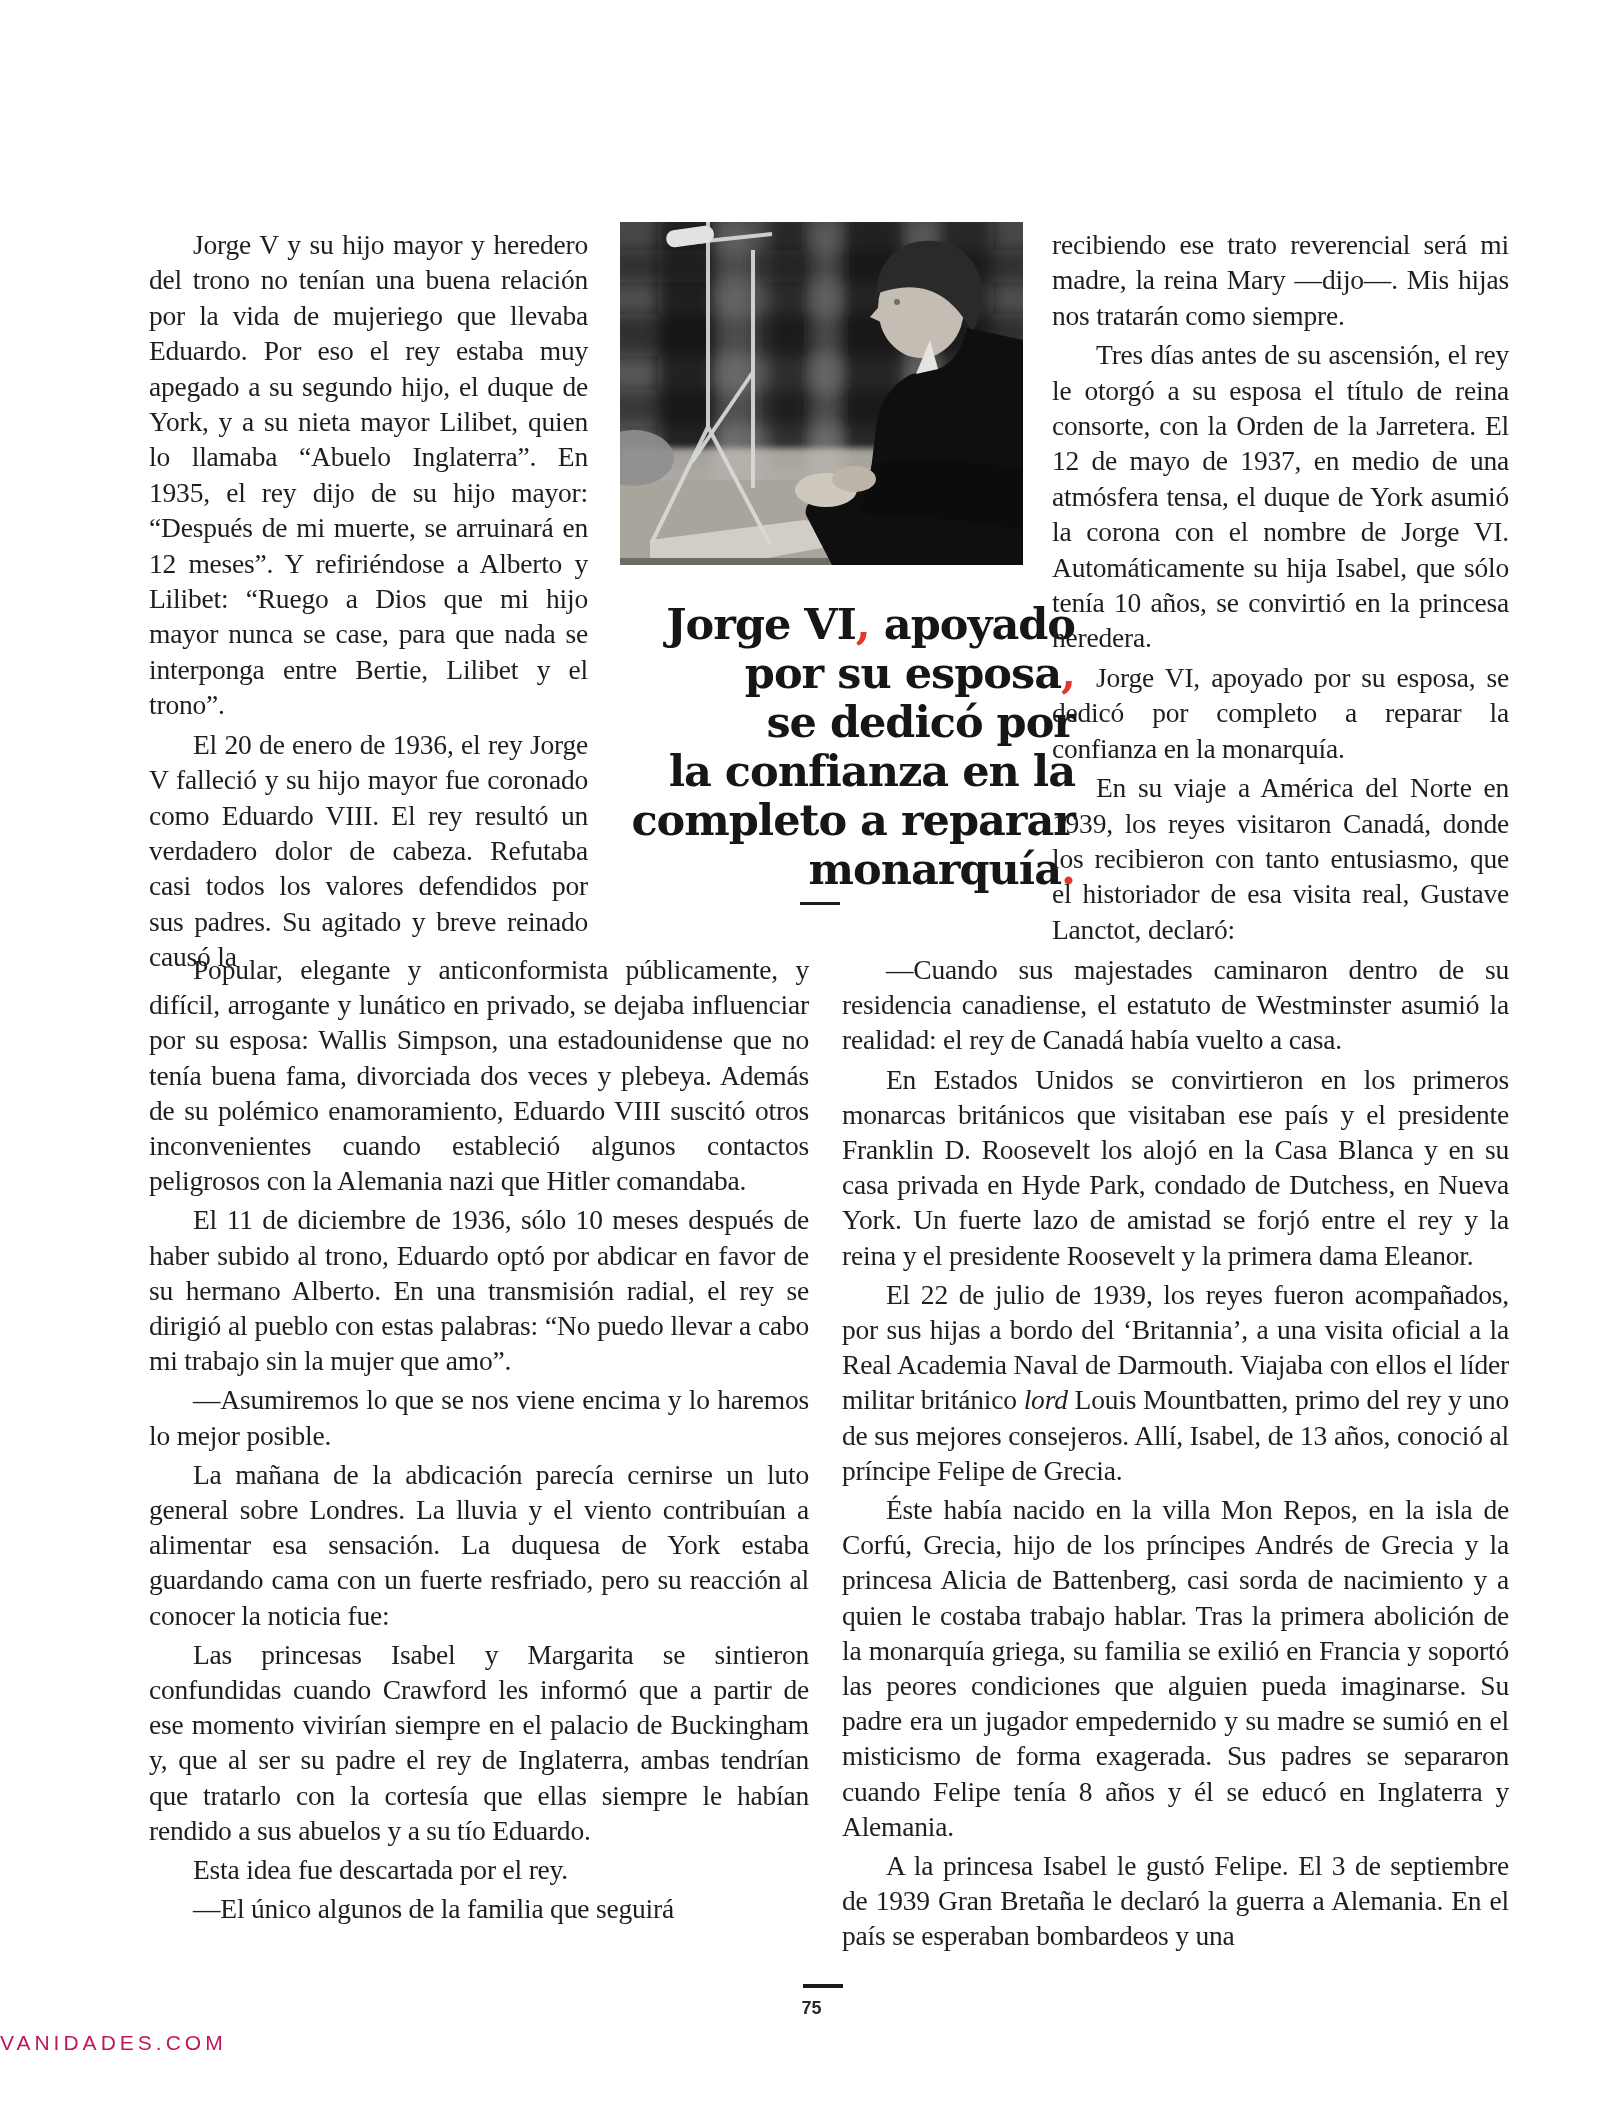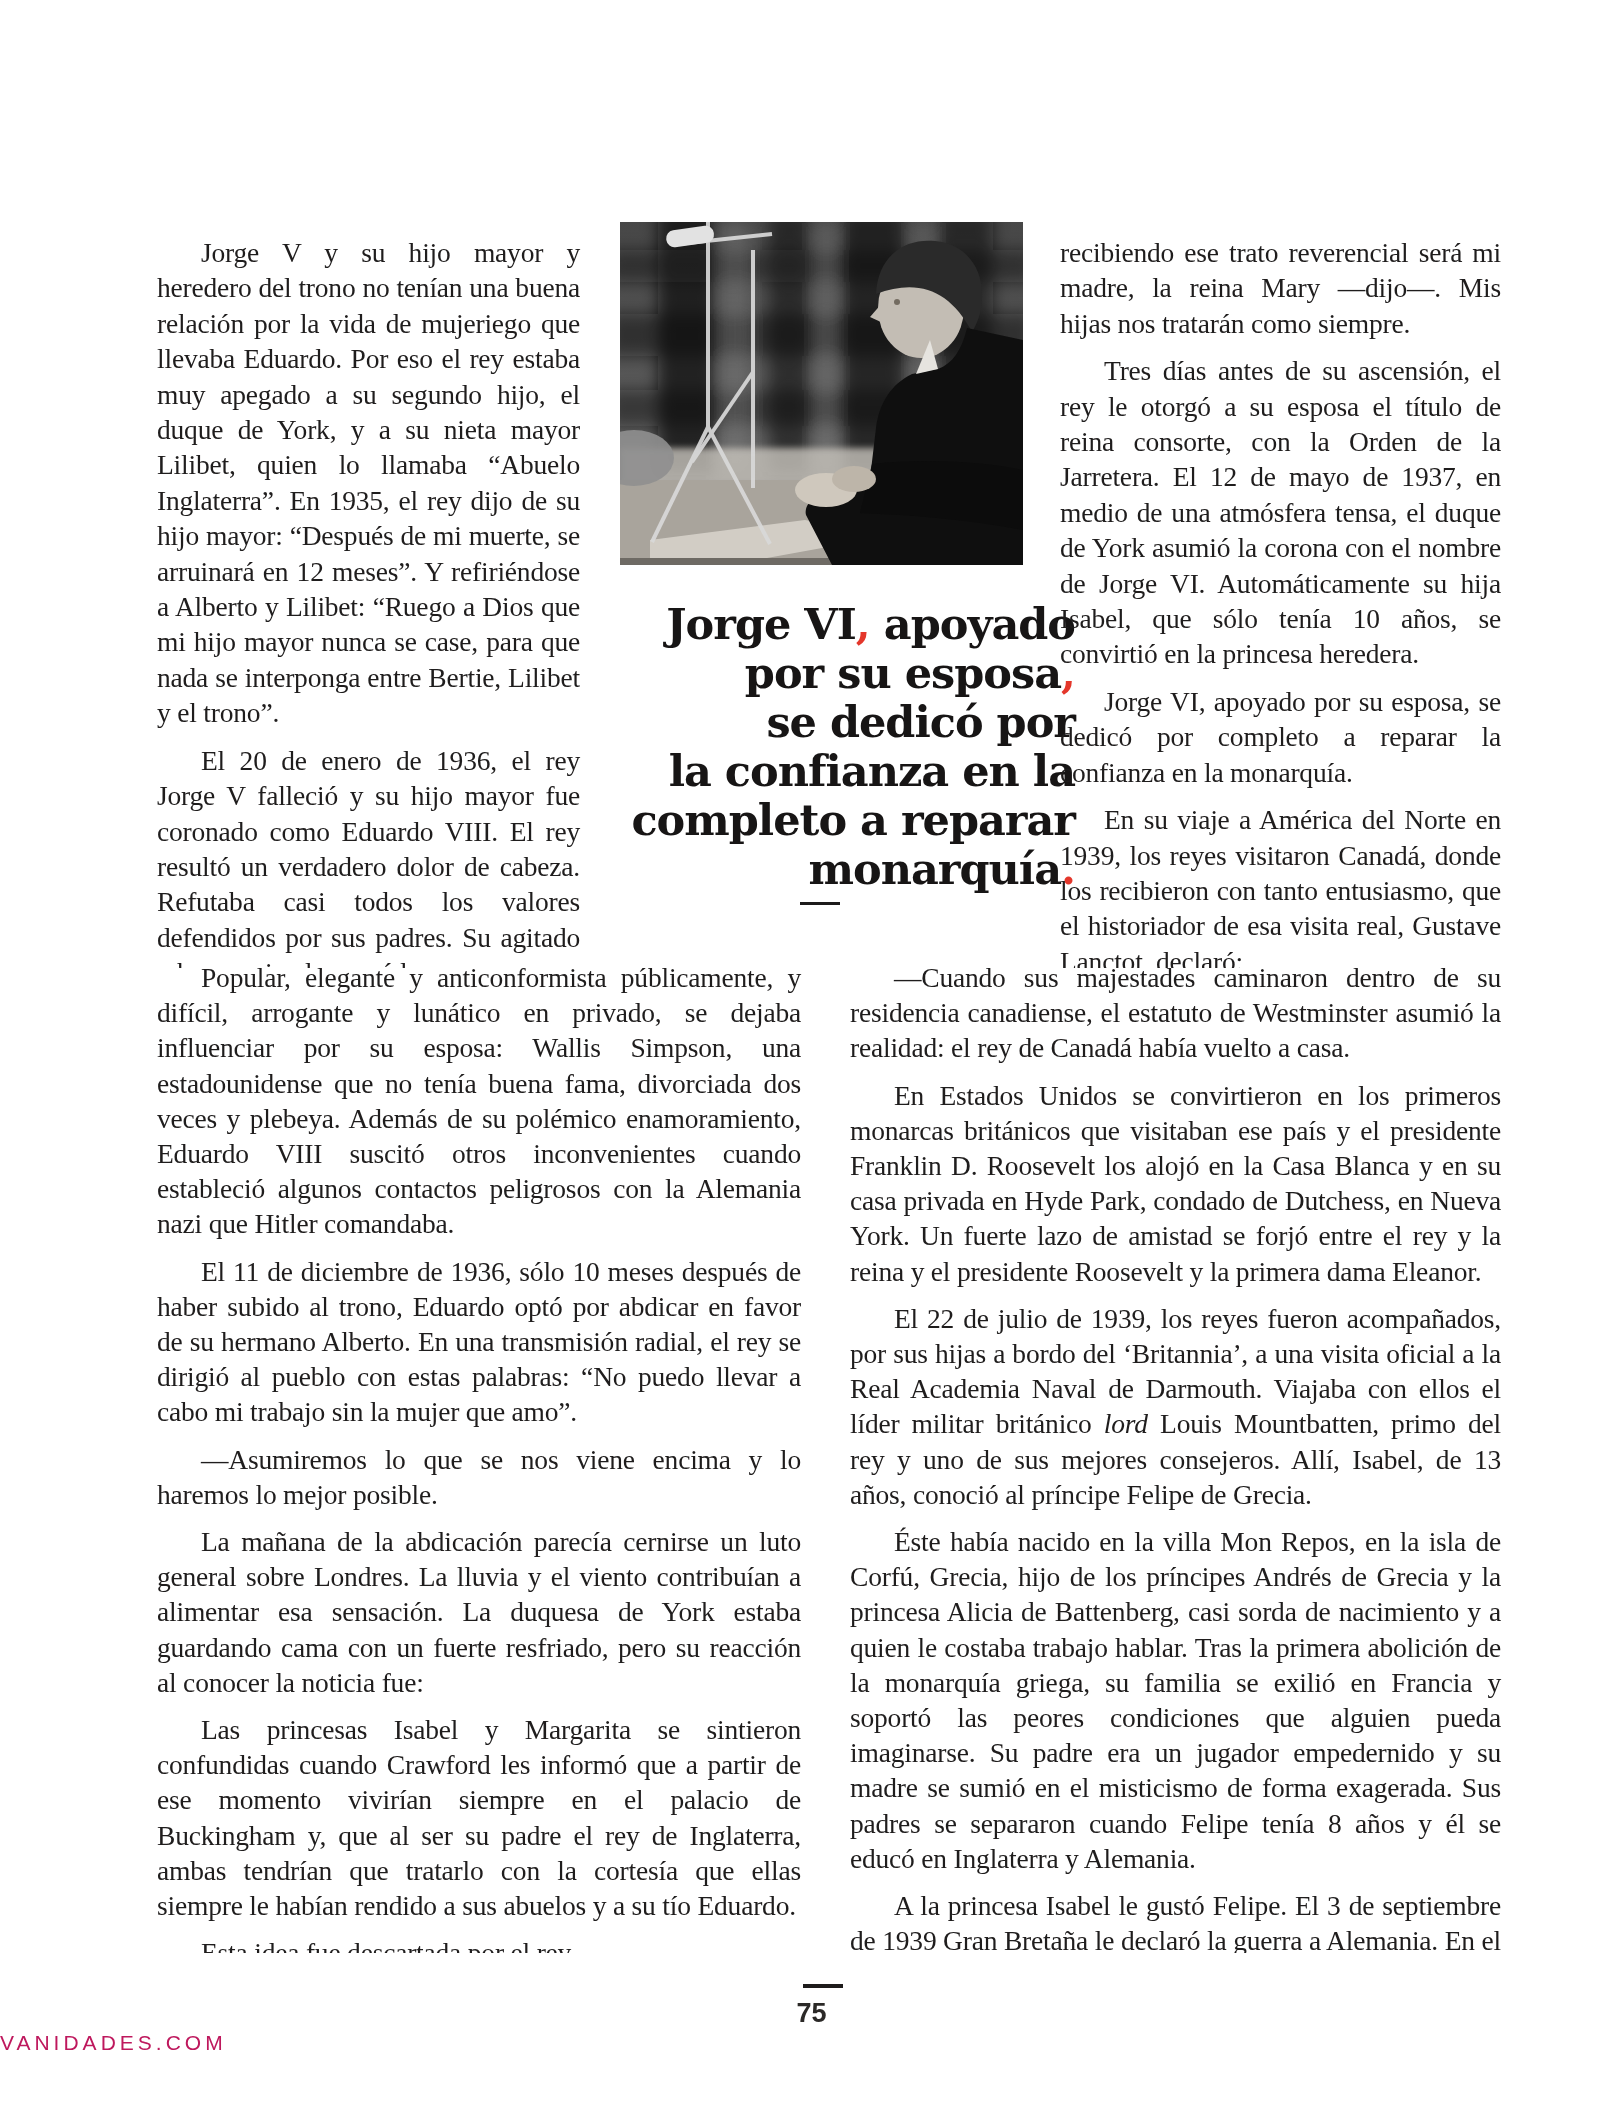--- a/index.html
+++ b/index.html
@@ -19,7 +19,7 @@
     letter-spacing:-0.2px;
     overflow:hidden;
   }
-  .col p{margin:12px;}
+  .col p{margin:4px;}
   .col p.ind{text-indent:44px;}
   .col-top{line-height:35.4px;}
   .col-bottom{line-height:35.2px;}

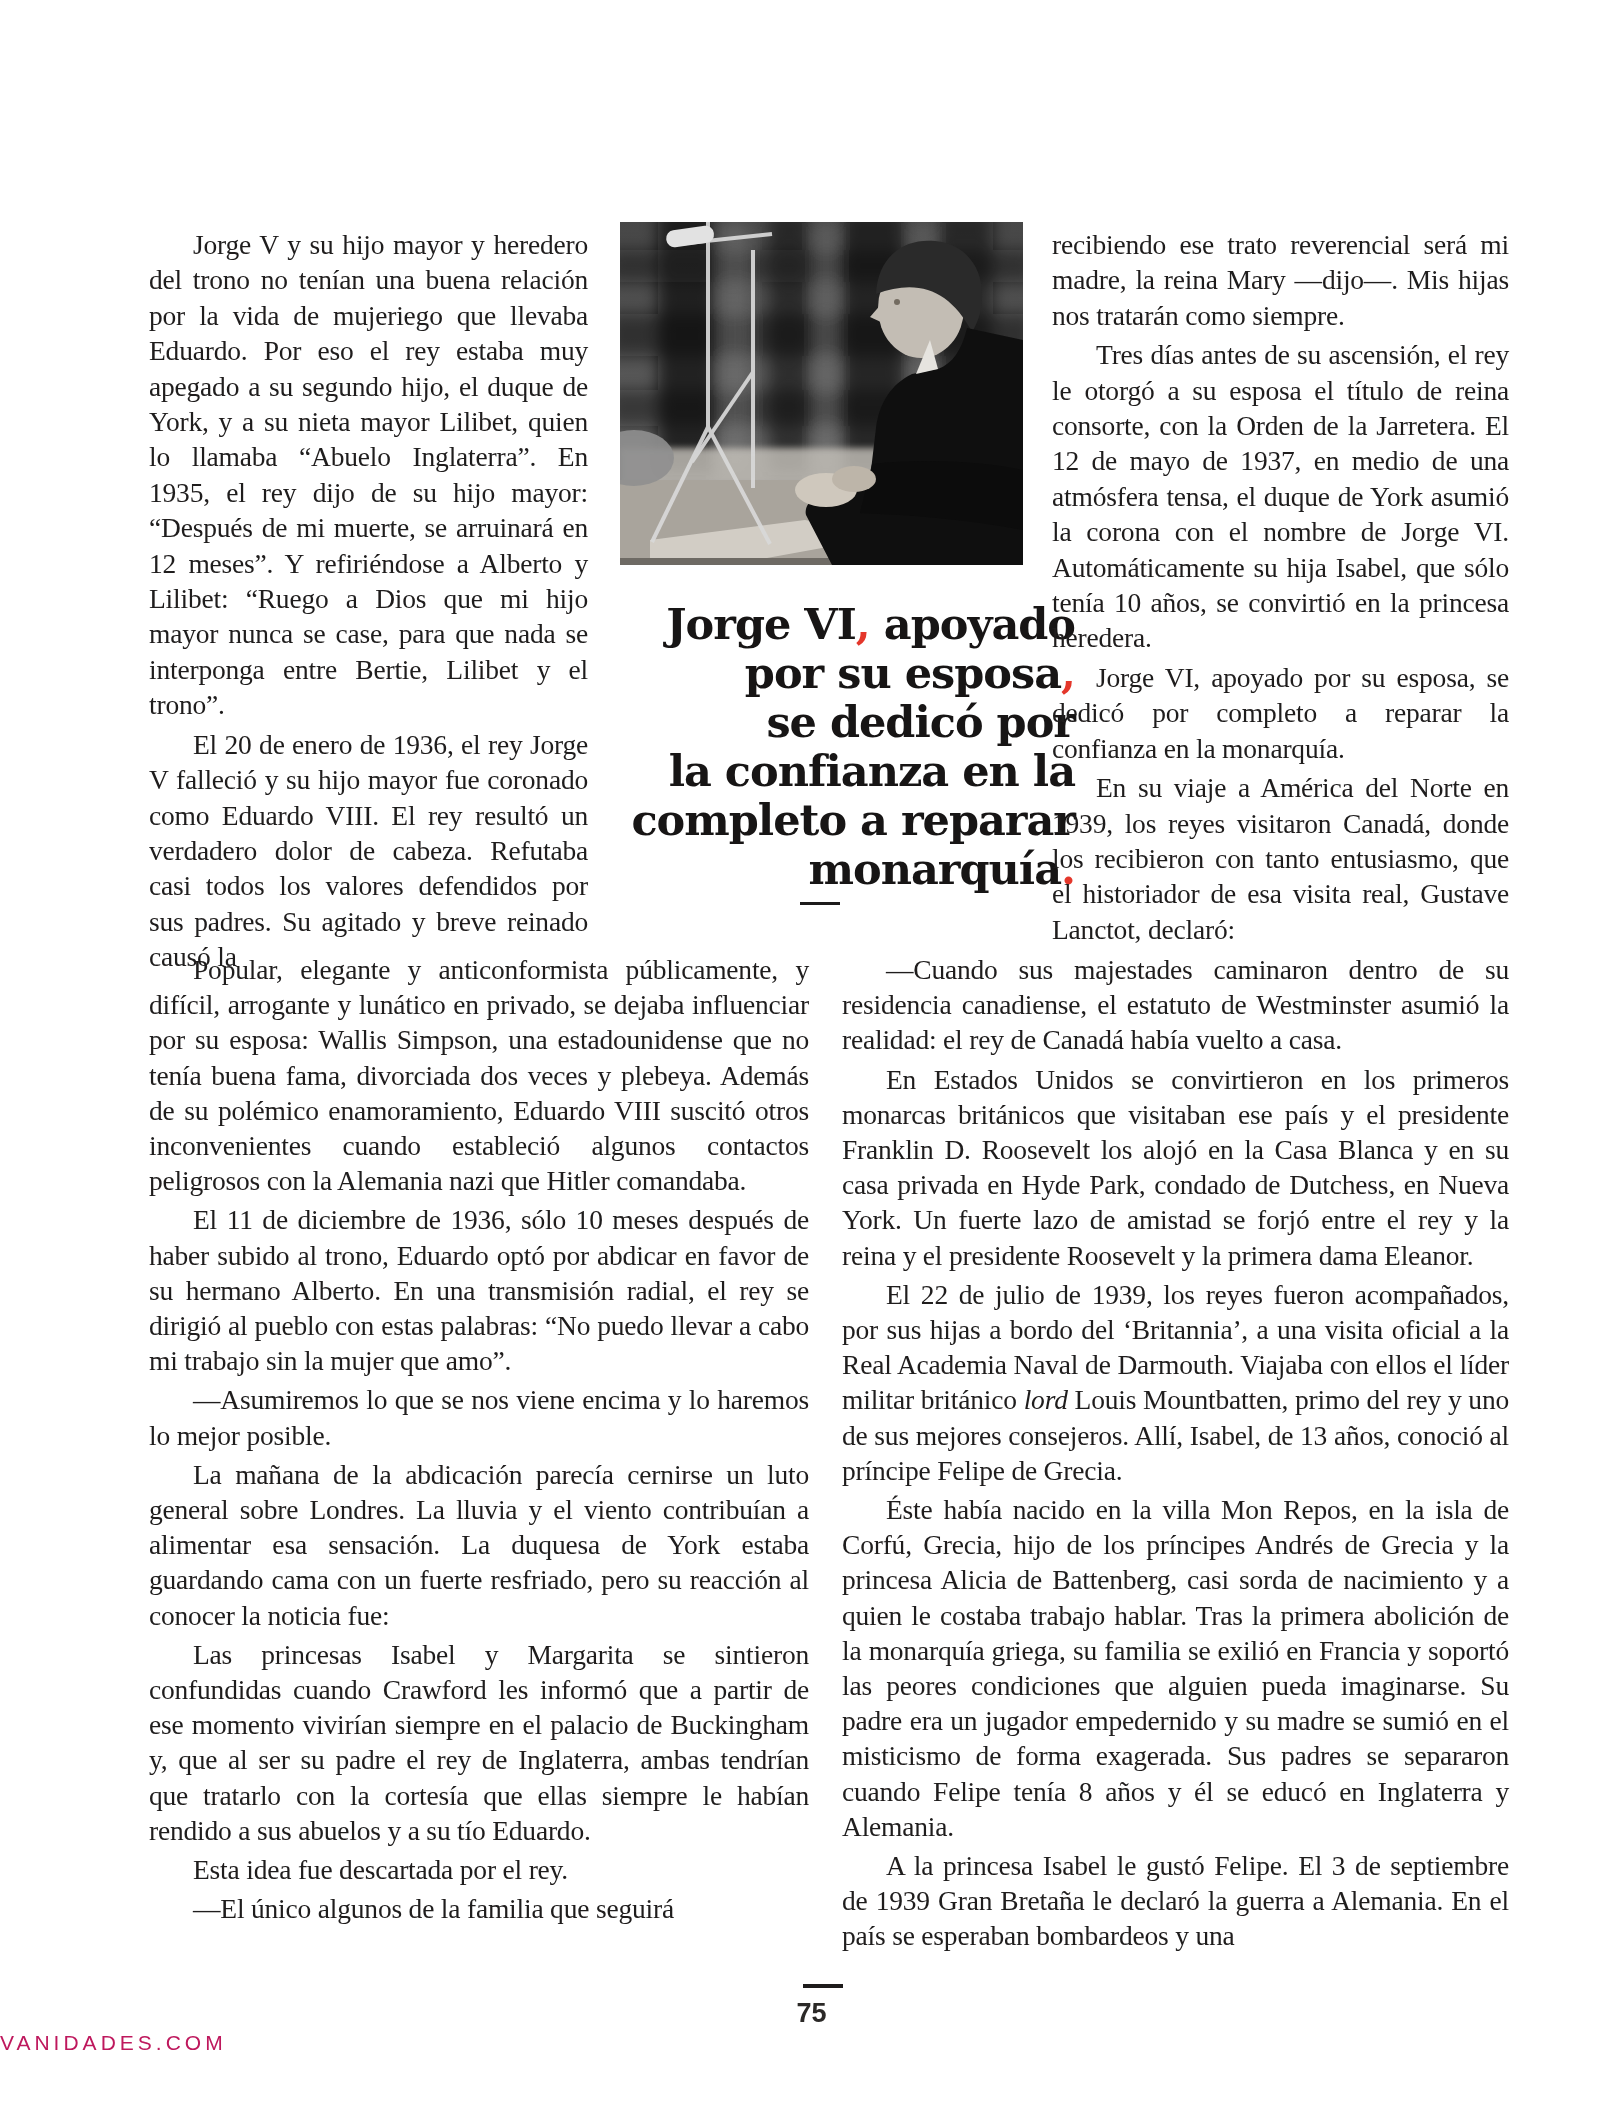--- a/index.html
+++ b/index.html
@@ -60,7 +60,7 @@
     position:absolute;left:0;top:1998px;width:1623px;
     text-align:center;
     font-family:"Liberation Sans", sans-serif;
-    font-weight:bold;font-size:27px;color:#2b2927;
+    font-weight:bold;font-size:18px;color:#2b2927;
   }
   .site-name{
     position:absolute;left:0;top:2031px;width:1623px;

